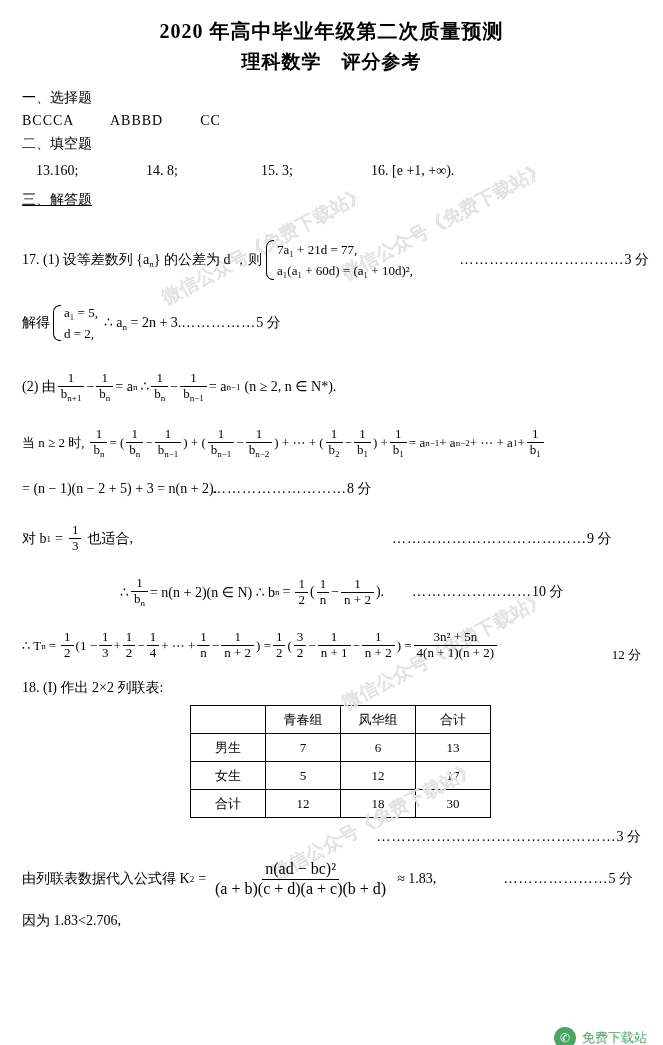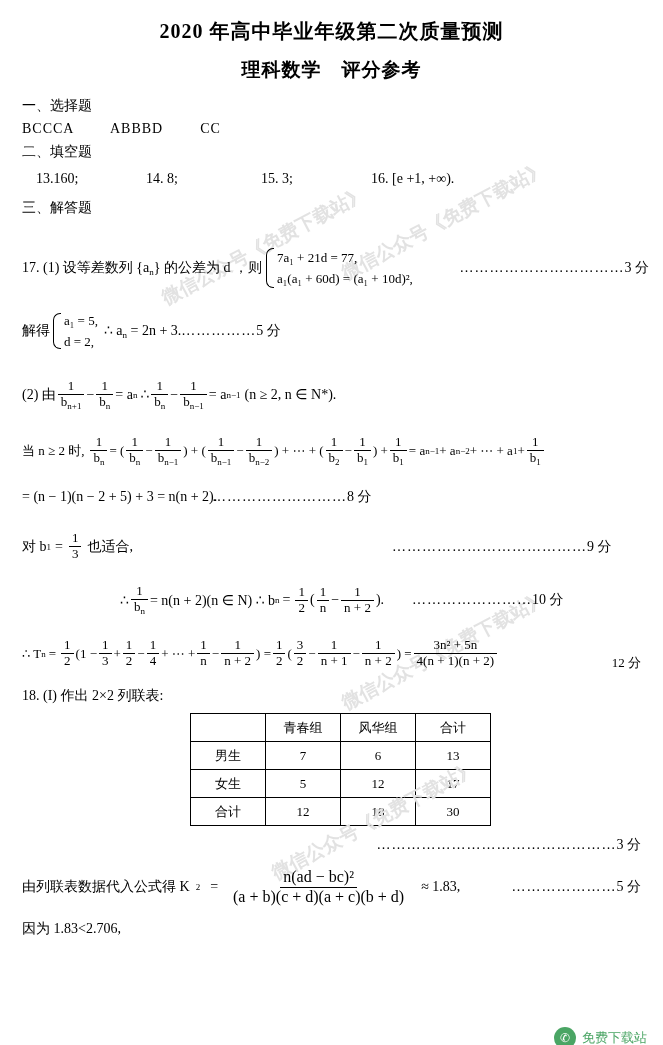--- a/index.html
+++ b/index.html
@@ -18,7 +18,7 @@
   }
   .title2{
     text-align:center;font-size:19px;font-weight:bold;
-    margin-top:12px;letter-spacing:1px;
+    margin-top:4px;letter-spacing:1px;
   }
   .sec{
     font-size:14px;margin:14px 0 0 22px;

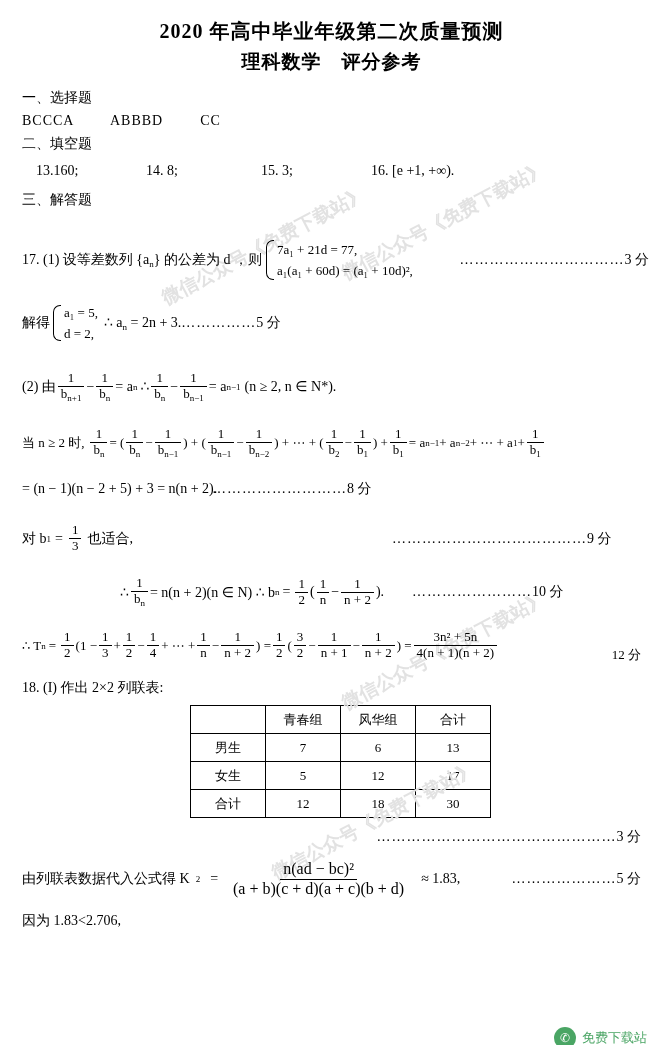--- a/index.html
+++ b/index.html
@@ -112,7 +112,7 @@
     <span>16. [e +1, +∞).</span>
   </div>
 
-  <div class="sec" style="margin-top:12px;">三、解答题</div>
+  <div class="sec" style="margin-top:12px;text-decoration:underline;">三、解答题</div>
 
   <div class="body" style="margin-top:30px;">
     <div class="center" style="position:relative;">

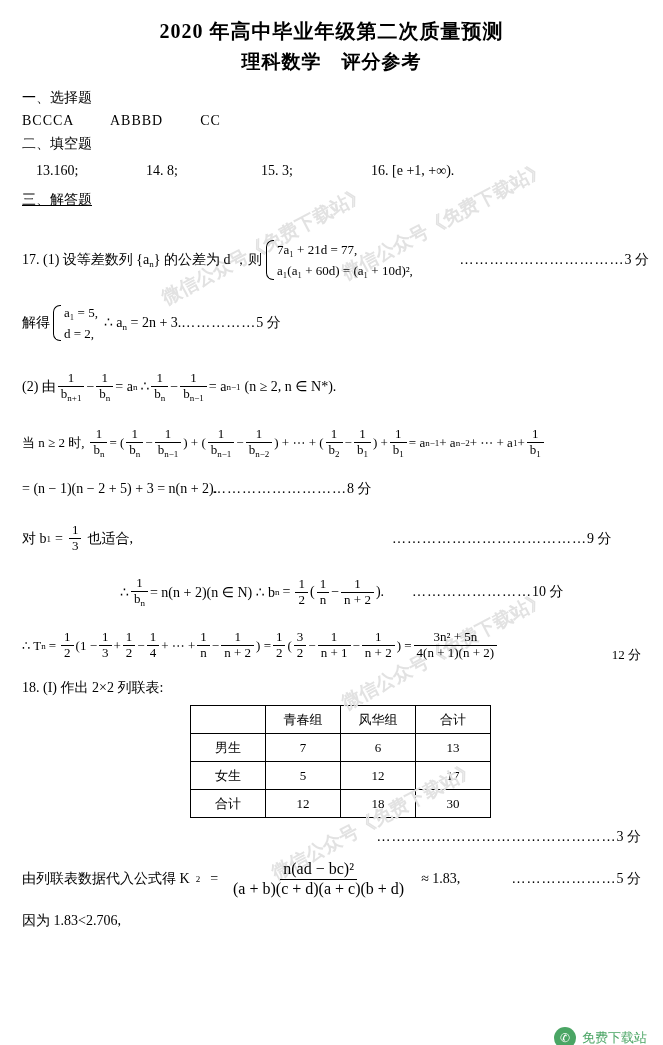--- a/index.html
+++ b/index.html
@@ -392,7 +392,7 @@
   </div>
 
   <div class="body" style="margin-top:14px;">
-    <div class="center" style="position:relative;gap:6px;">
+    <div class="center" style="position:relative;">
       <span>由列联表数据代入公式得 K</span>
         <span class="sup">2</span>
       <span style="margin:0 4px;">=</span>

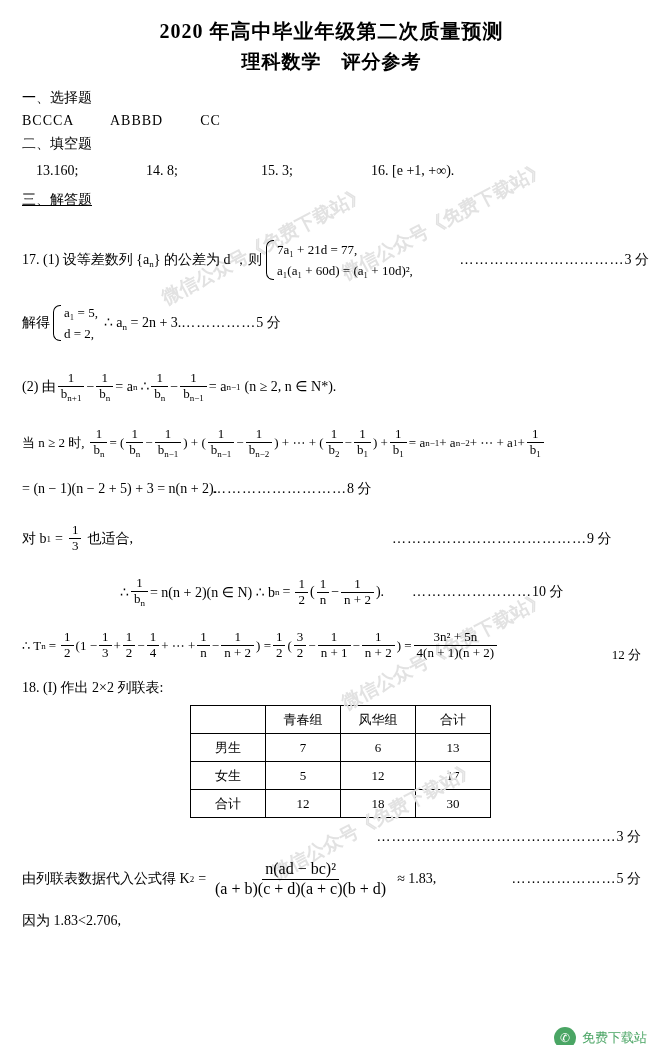--- a/index.html
+++ b/index.html
@@ -401,7 +401,7 @@
         <span class="den">(a + b)(c + d)(a + c)(b + d)</span>
       </span>
       <span style="margin-left:6px;">≈ 1.83,</span>
-      <span style="position:absolute;right:22px;text-align:right;" class="pts">
+      <span style="position:absolute;right:30px;text-align:right;" class="pts">
         <span class="dots">…………………</span><span>5 分</span>
       </span>
     </div>

